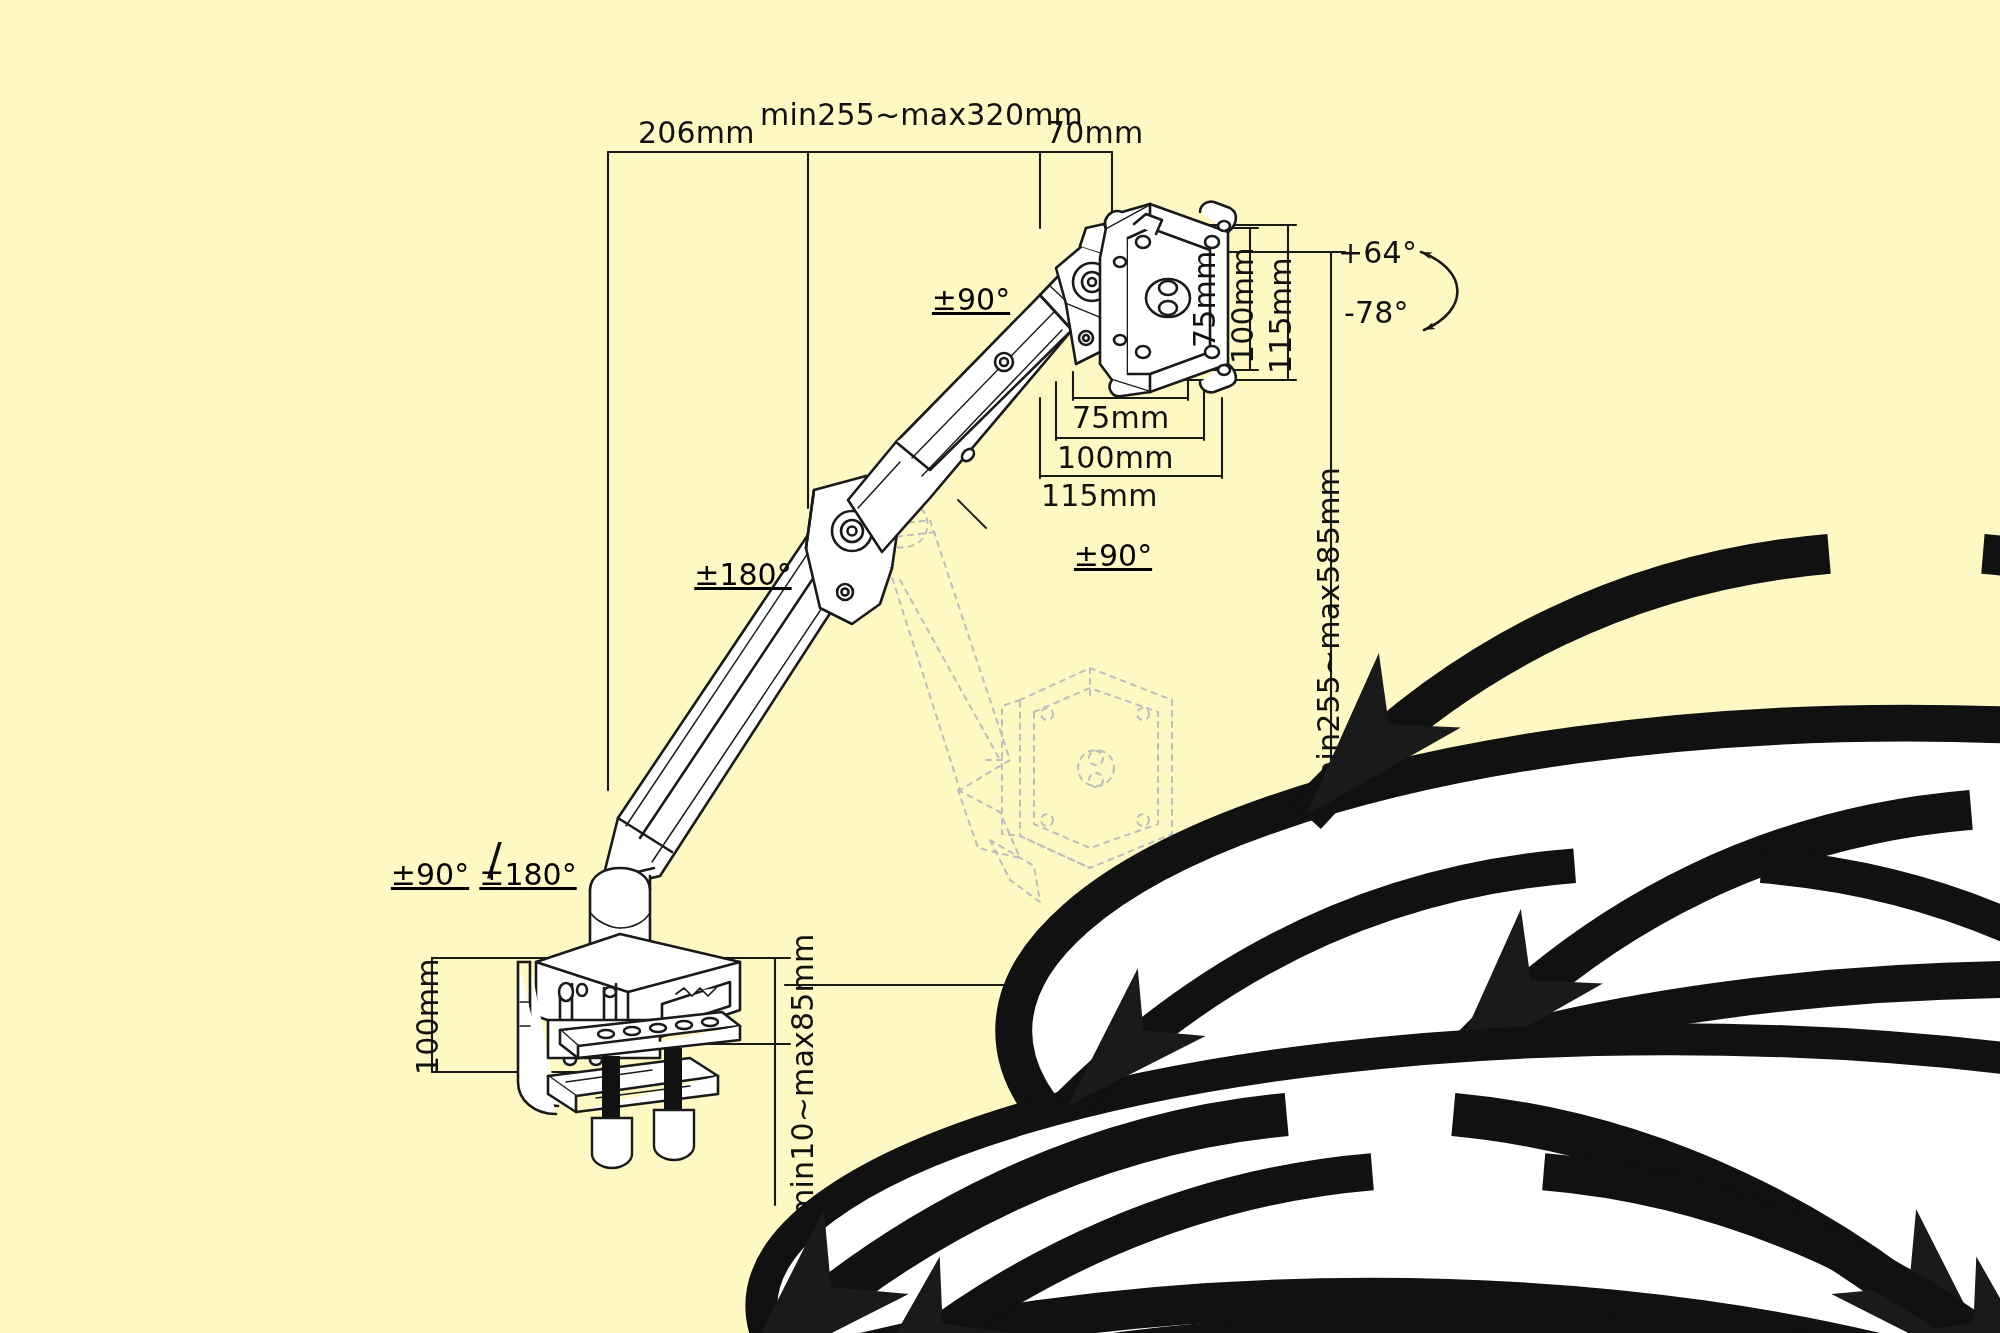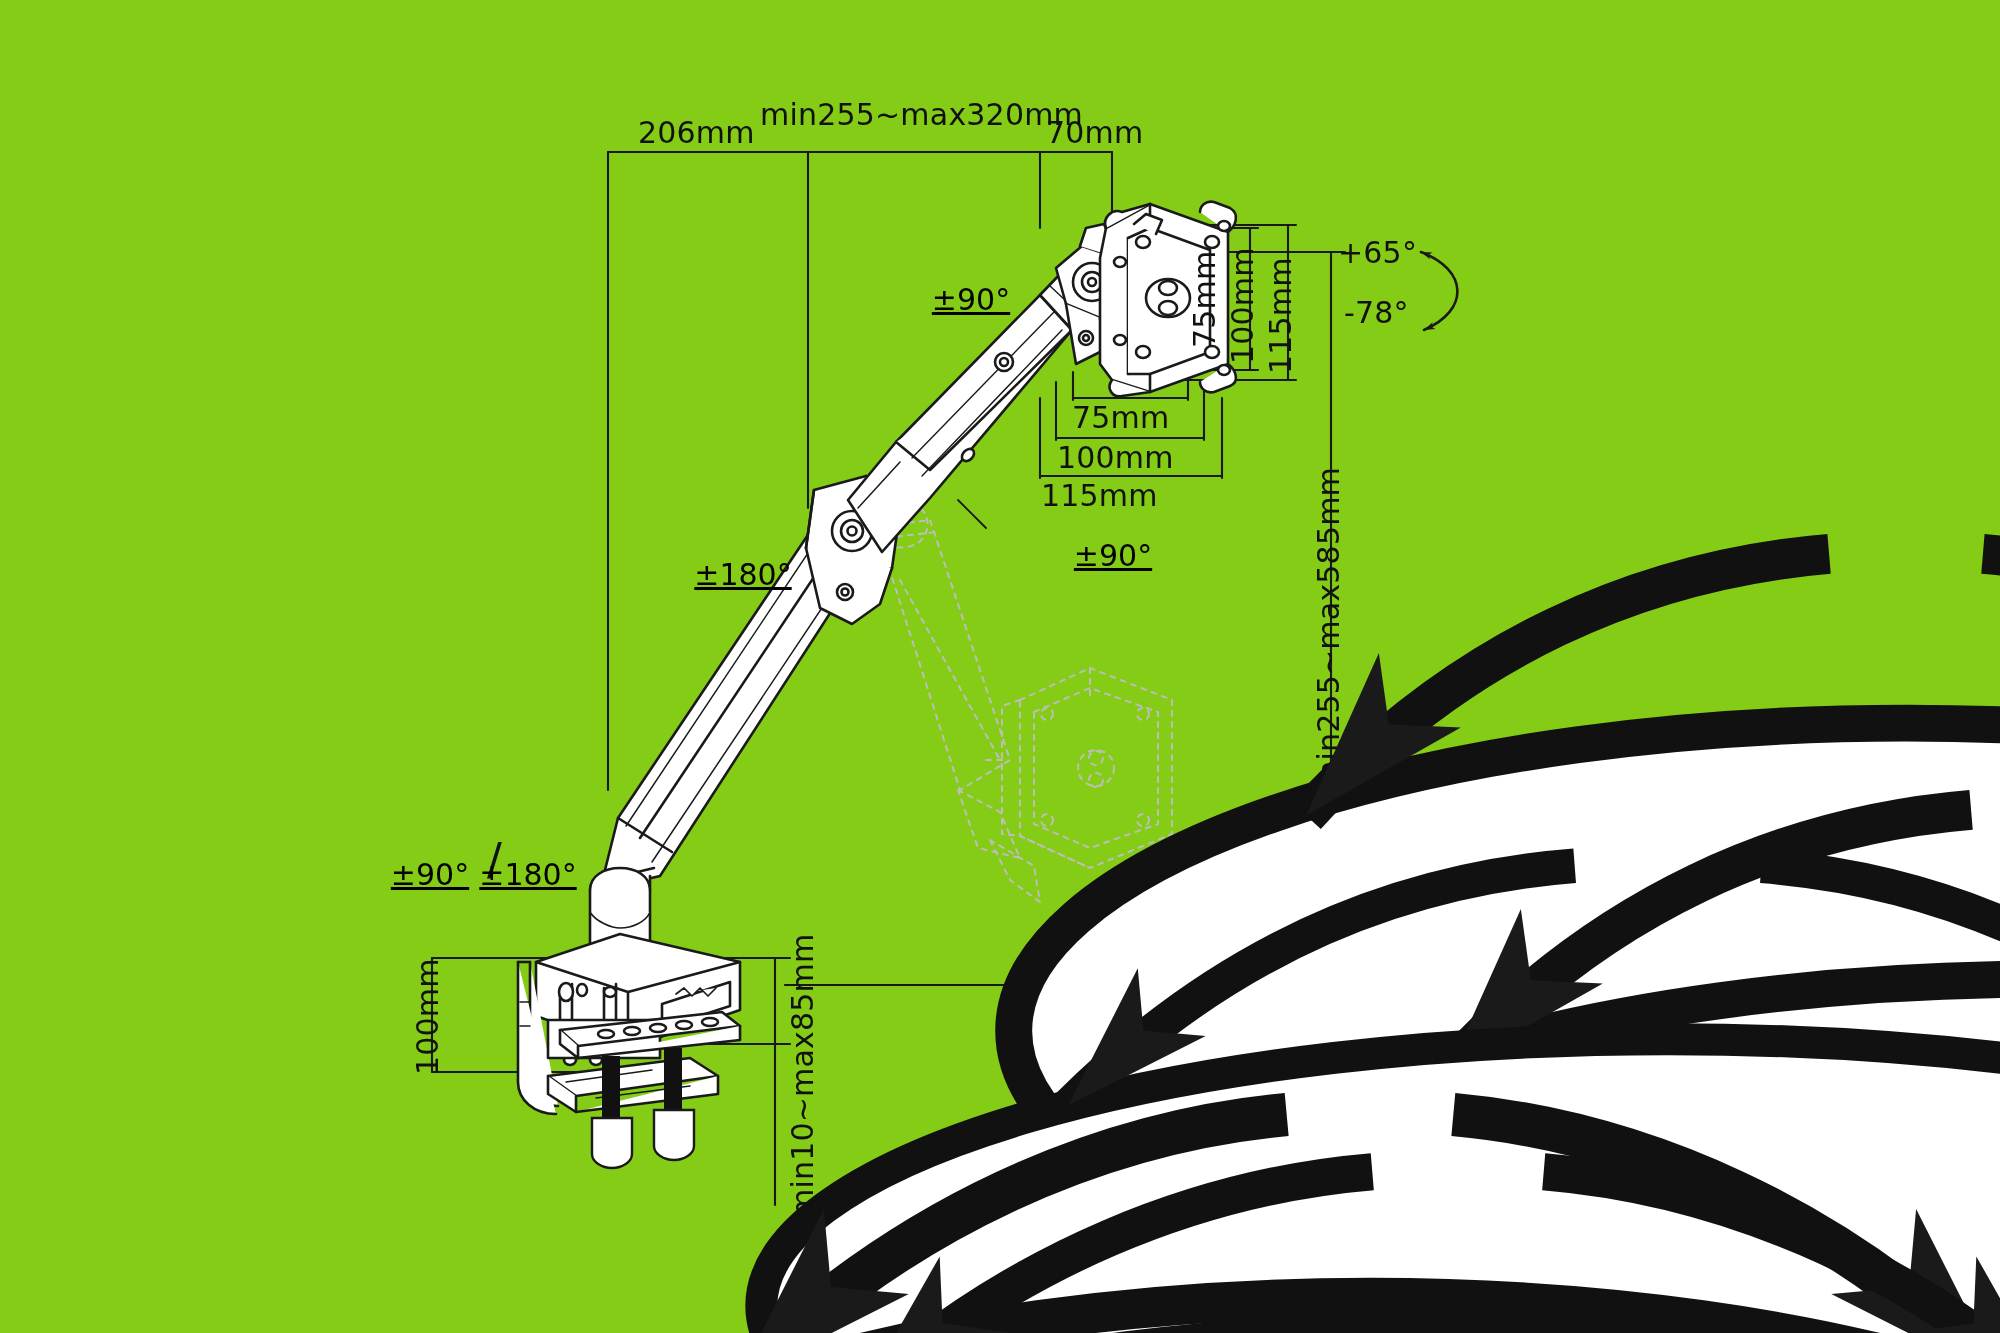--- a/index.html
+++ b/index.html
@@ -12,7 +12,7 @@
     position:relative;
     width:2000px;
     height:1333px;
-    background:#84cc16;
+    background:#fef9c3;
     overflow:hidden;
     text-align:center;
   }

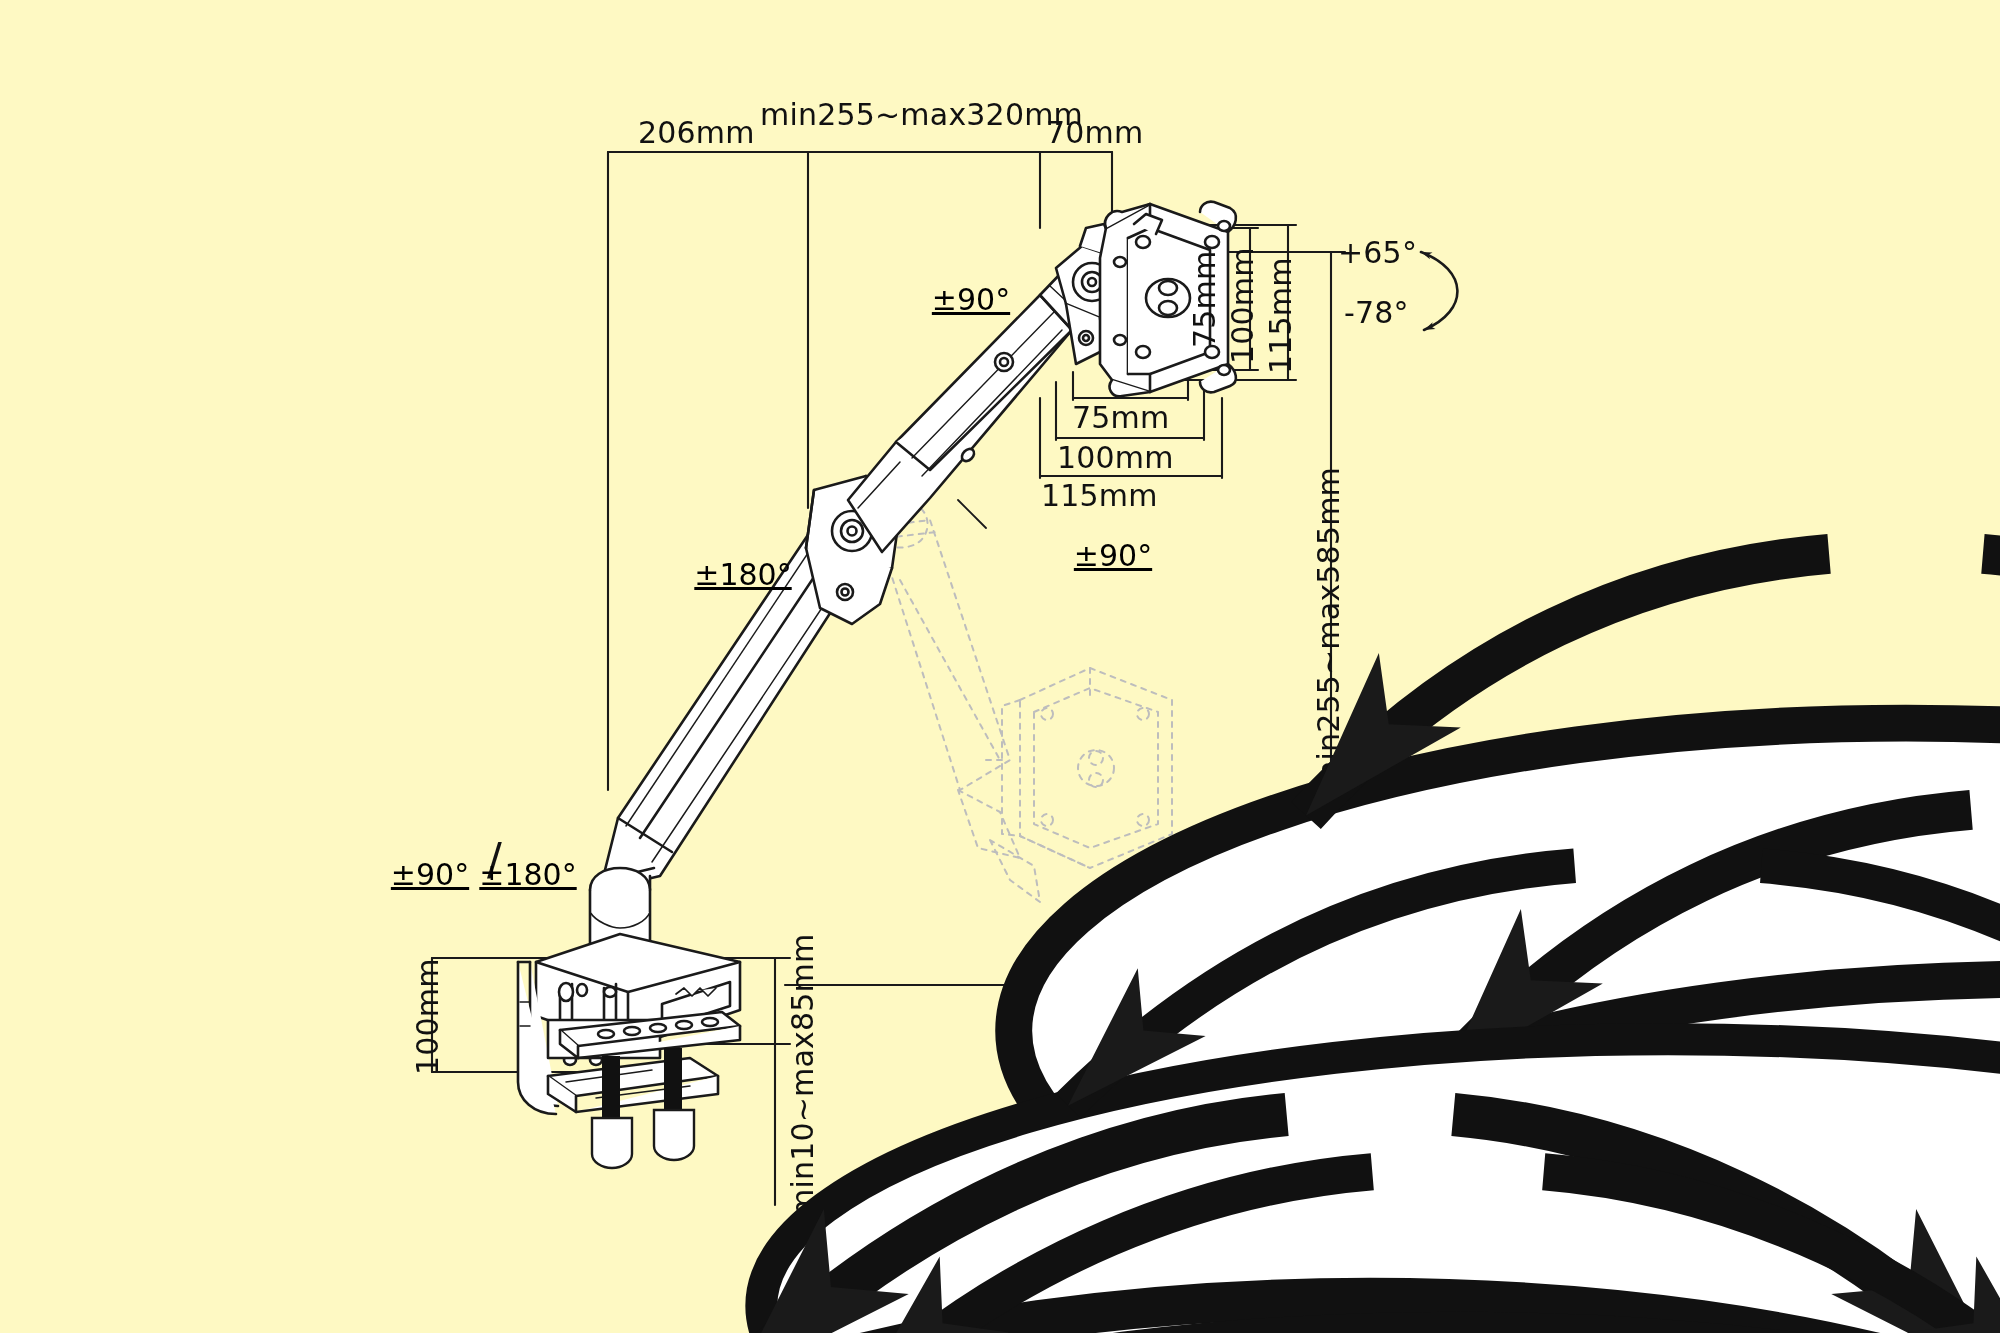--- a/index.html
+++ b/index.html
@@ -330,7 +330,7 @@
 
   <div class="lbl dim dimv" style="left:1610px;top:1042px;">min10~max48mm</div>
 
-  <div class="lbl ang" style="left:1338px;top:238px;">+65°</div>
+  <div class="lbl ang" style="left:1338px;top:238px;">+64°</div>
   <div class="lbl ang" style="left:1344px;top:298px;">-78°</div>
 
   <div class="badge" style="left:906px;top:272px;width:130px;height:56px;">

